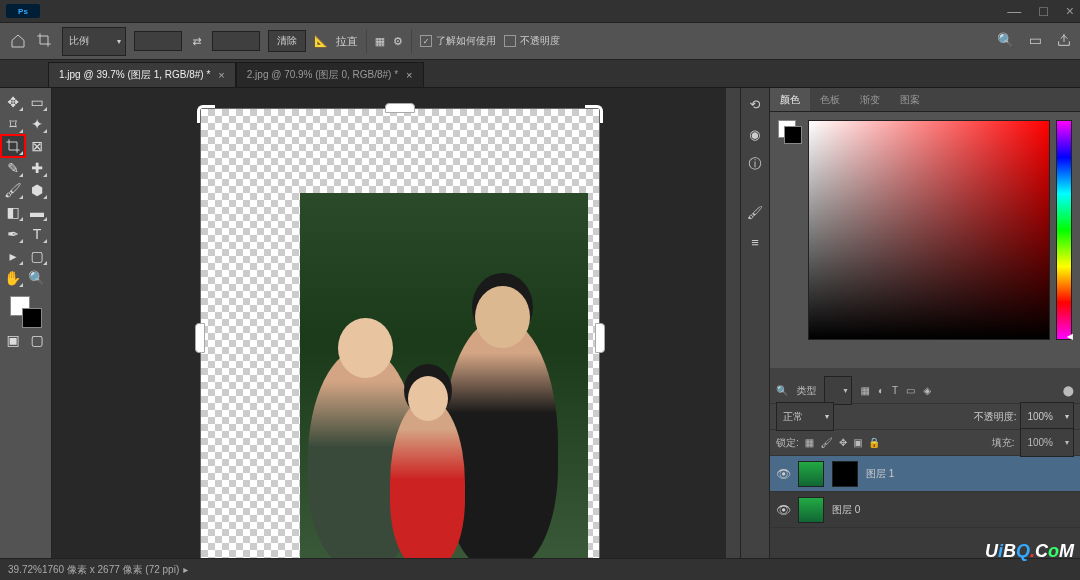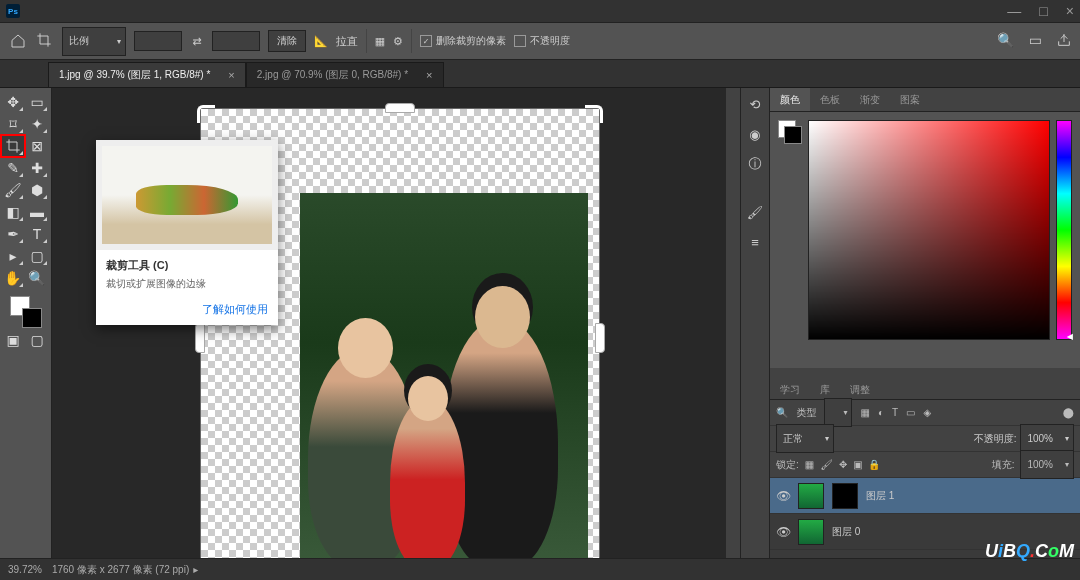--- a/index.html
+++ b/index.html
@@ -5,7 +5,7 @@
 *{margin:0;padding:0;box-sizing:border-box;font-family:"Microsoft YaHei",Arial,sans-serif}
 body{width:1080px;height:580px;background:#323232;color:#ccc;font-size:11px;overflow:hidden;position:relative}
 .titlebar{height:22px;background:#323232;display:flex;align-items:center;padding:0 6px}
-.ps-logo{width:14px;height:14px;background:#001e36;border-radius:2px;margin-right:8px;font-size:8px;color:#31a8ff;display:flex;align-items:center;justify-content:center;font-weight:bold}
+.ps-logo{width:34px;height:14px;background:#001e36;border-radius:2px;margin-right:8px;font-size:8px;color:#31a8ff;display:flex;align-items:center;justify-content:center;font-weight:bold}
 .menu{display:flex;gap:2px}
 .menu span{padding:3px 6px;cursor:default}
 .winctl{margin-left:auto;display:flex;gap:18px;font-size:14px;color:#999}

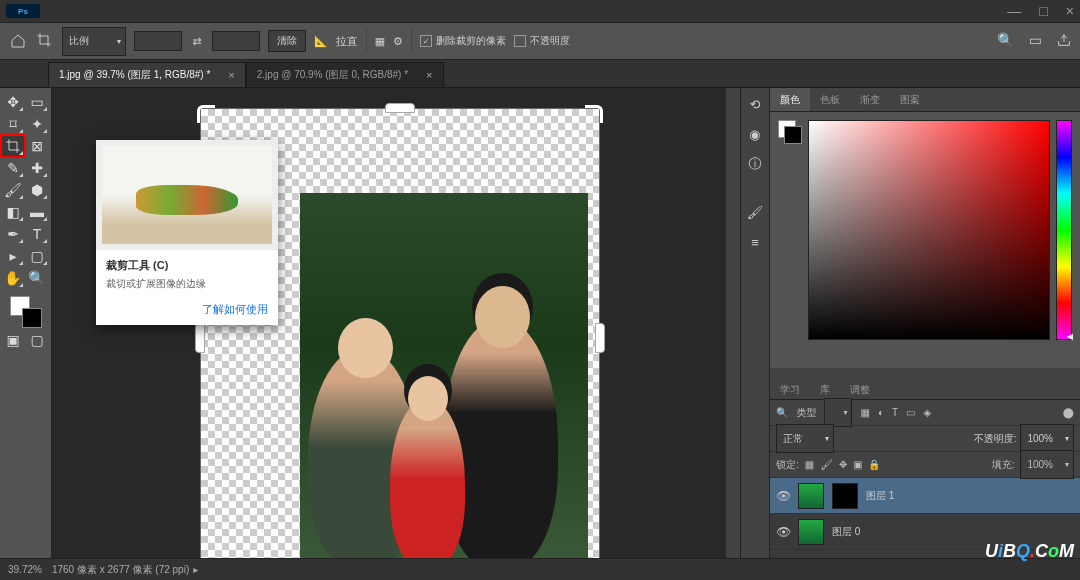--- a/index.html
+++ b/index.html
@@ -126,7 +126,7 @@
   <div class="sep"></div>
   <div class="chk">
       <span class="box">✓</span>
-      <span>删除裁剪的像素</span>
+      <span>了解如何使用</span>
     </div>
   <div class="chk">
       <span class="box"></span>

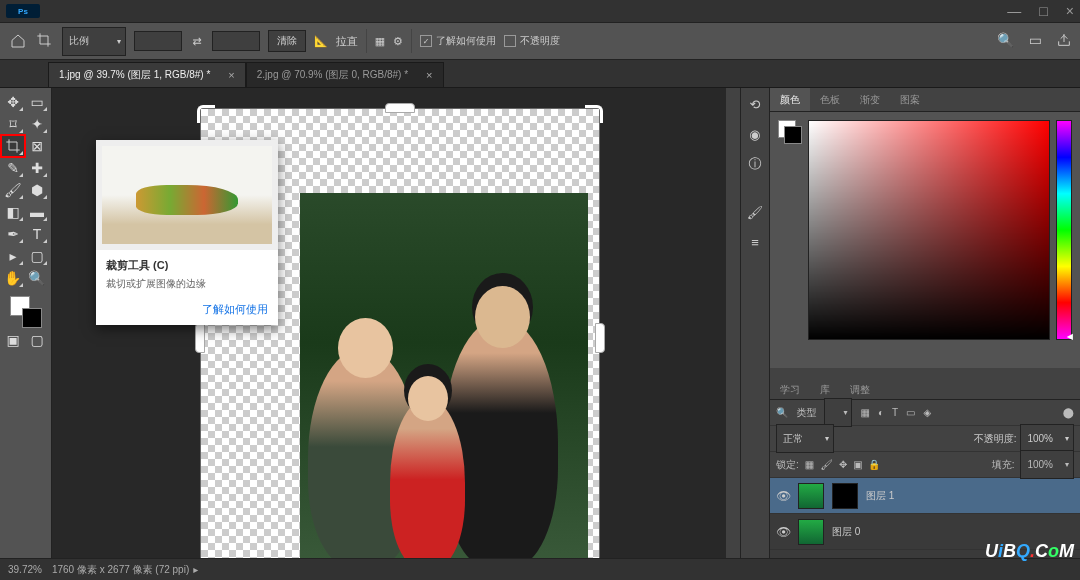--- a/index.html
+++ b/index.html
@@ -22,7 +22,7 @@
 .chk .box{width:12px;height:12px;border:1px solid #999;display:flex;align-items:center;justify-content:center;font-size:8px}
 .right-icons{margin-left:auto;display:flex;gap:14px;font-size:14px}
 .tabs{height:28px;background:#323232;display:flex;align-items:flex-end;padding-left:48px;border-bottom:1px solid #1a1a1a}
-.tab{padding:5px 10px;font-size:10px;color:#999;background:#282828;border:1px solid #1a1a1a;border-bottom:none;display:flex;align-items:center;gap:18px}
+.tab{padding:5px 10px;font-size:10px;color:#999;background:#282828;border:1px solid #1a1a1a;border-bottom:none;display:flex;align-items:center;gap:8px}
 .tab.active{background:#3a3a3a;color:#eee}
 .tab .x{font-size:11px;color:#aaa}
 .main{display:flex;height:calc(580px - 22px - 38px - 28px - 22px)}

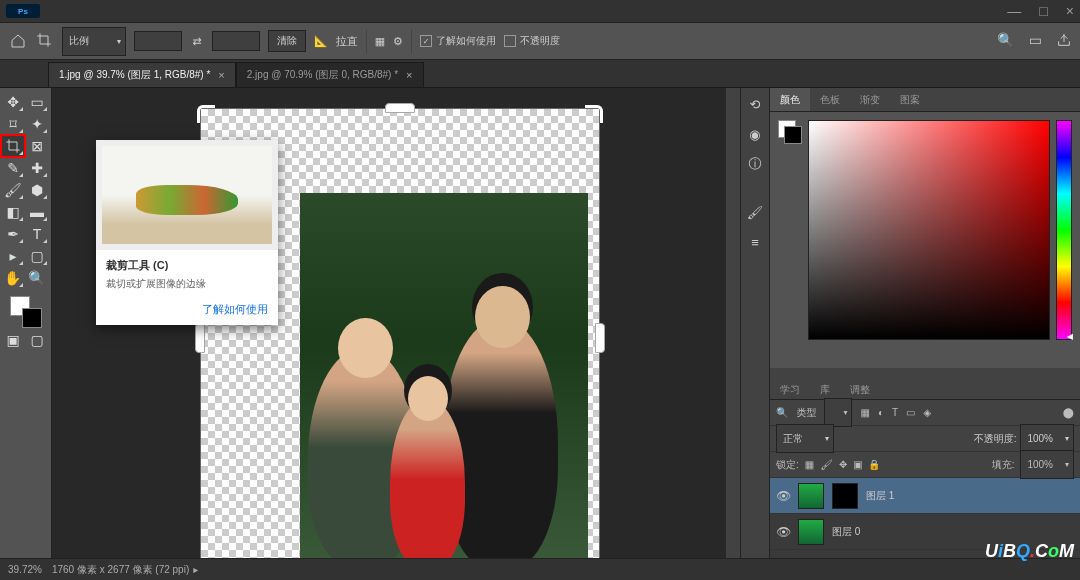--- a/index.html
+++ b/index.html
@@ -200,16 +200,6 @@
       <div class="person p2"></div>
     </div>
 
-    <div class="tooltip">
-      <div class="timg">
-          <div class="timg-in"></div>
-        </div>
-      <div class="tb">
-        <div class="tt">裁剪工具 (C)</div>
-        <div class="td">裁切或扩展图像的边缘</div>
-      </div>
-      <div class="tl">了解如何使用</div>
-    </div>
   </div>
 
   <div class="vscroll"></div>

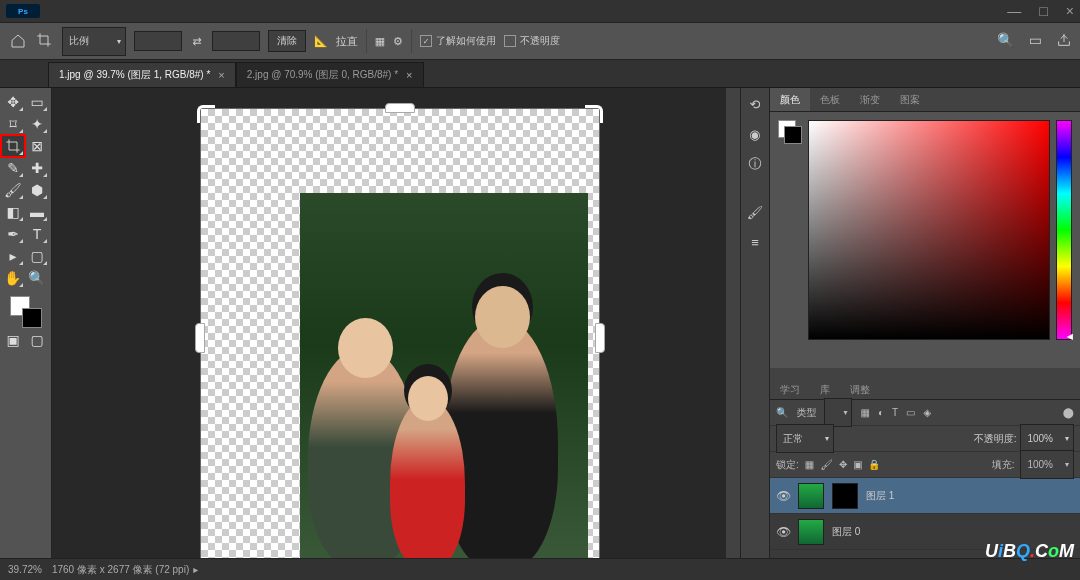--- a/index.html
+++ b/index.html
@@ -230,11 +230,6 @@
     </div>
 
     <div class="mid-space"></div>
-    <div class="ptabs2">
-      <div class="ptab">学习</div>
-      <div class="ptab">库</div>
-      <div class="ptab">调整</div>
-    </div>
 
 
     <div class="layers">

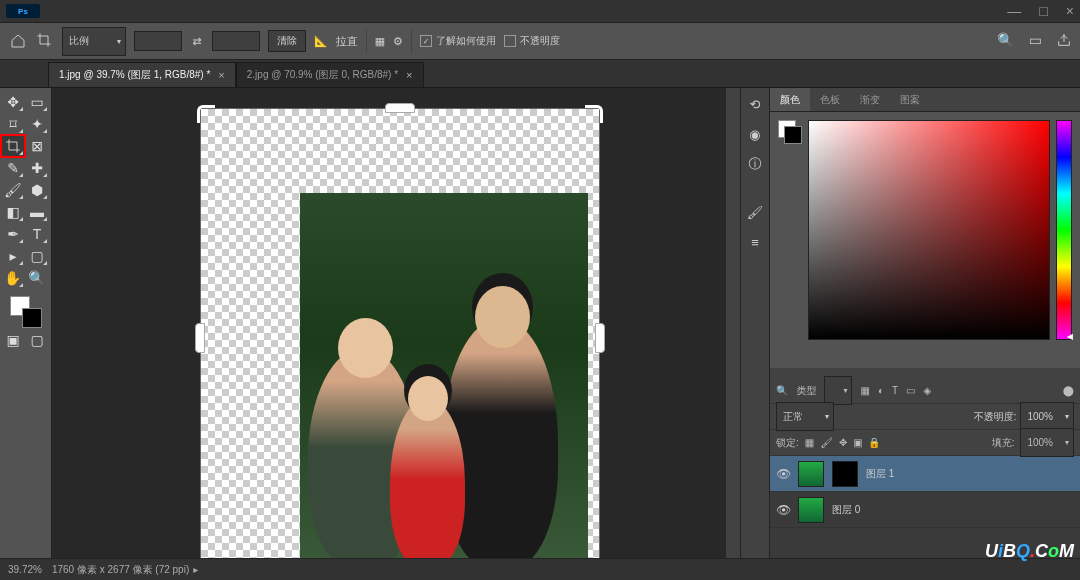--- a/index.html
+++ b/index.html
@@ -86,7 +86,7 @@
 .thumb{width:26px;height:26px;background:#888;border:1px solid #222}
 .thumb.photo-t{background:linear-gradient(#2a4,#163)}
 .mask{width:26px;height:26px;background:#000;border:1px solid #222}
-.statusbar{height:22px;background:#323232;display:flex;align-items:center;padding:0 8px;gap:10px;font-size:10px;color:#aaa;border-top:1px solid #222}
+.statusbar{height:22px;background:#323232;display:flex;align-items:center;padding:0 8px;gap:0;font-size:10px;color:#aaa;border-top:1px solid #222}
 .statusbar .arrow::after{content:"▸";margin-left:4px}
 .watermark{position:absolute;right:6px;bottom:18px;font-size:18px;font-weight:bold;font-style:italic}
 .watermark .u{color:#fff}.watermark .b{color:#3af}.watermark .d{color:#f33}.watermark .c{color:#3f6}

